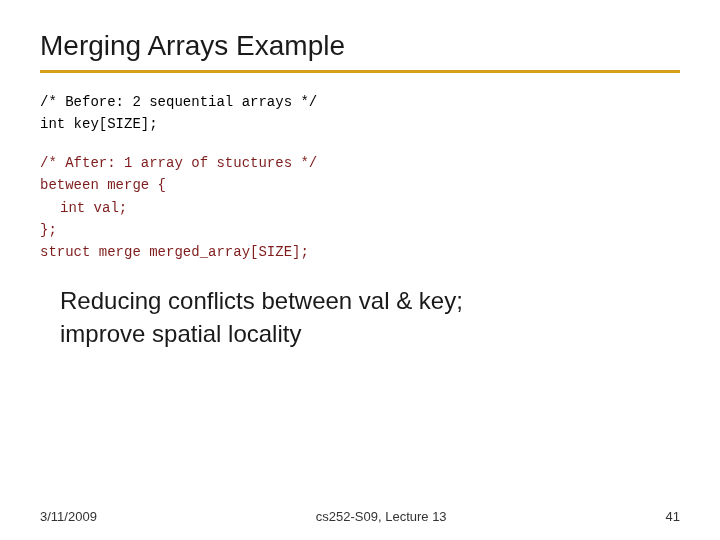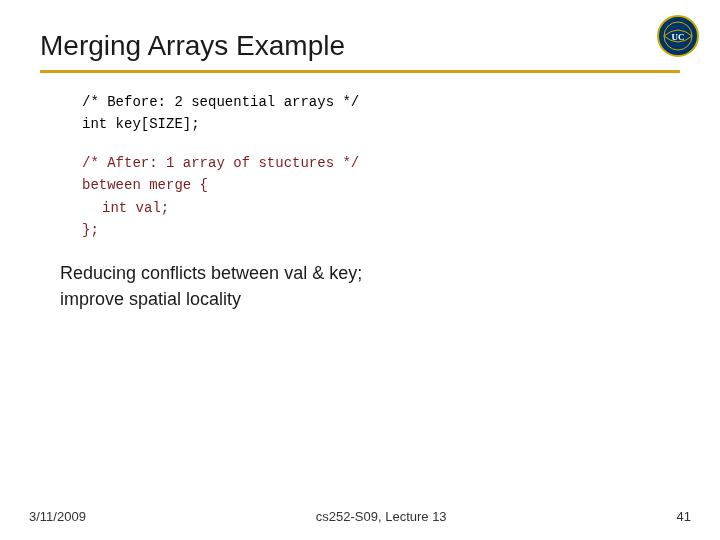--- a/index.html
+++ b/index.html
@@ -97,15 +97,6 @@
 
 <div class="slide-container">
 
-  <div class="logo">
-    <svg viewBox="0 0 44 44" xmlns="http://www.w3.org/2000/svg">
-      <circle cx="22" cy="22" r="20" fill="#003366" stroke="#ccaa00" stroke-width="2"></circle>
-      <circle cx="22" cy="22" r="14" fill="none" stroke="#ccaa00" stroke-width="1"></circle>
-      <text x="22" y="26" text-anchor="middle" fill="#ffffff" font-size="9" font-family="serif" font-weight="bold">UC</text>
-      <path d="M8 22 Q22 10 36 22" fill="none" stroke="#ccaa00" stroke-width="1"></path>
-      <path d="M8 22 Q22 34 36 22" fill="none" stroke="#ccaa00" stroke-width="1"></path>
-    </svg>
-  </div>
 
   <div class="header-title">Merging Arrays Example</div>
   <hr class="header-divider">

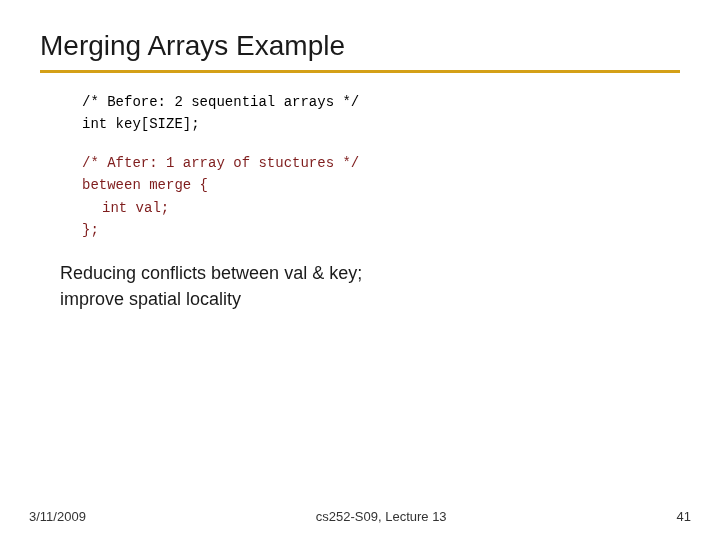--- a/index.html
+++ b/index.html
@@ -51,7 +51,6 @@
 
     .code-line {
       display: block;
-      margin-left: 42px;
     }
 
     .code-indent {

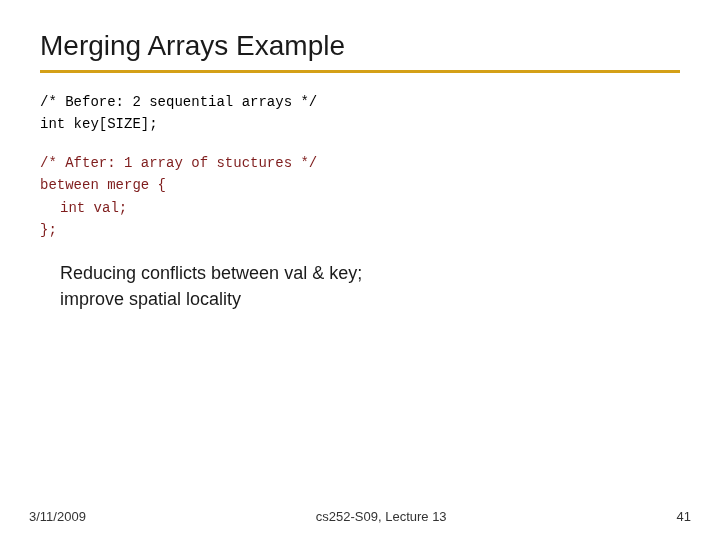--- a/index.html
+++ b/index.html
@@ -110,6 +110,7 @@
     <span class="code-line code-red">between merge {</span>
     <span class="code-line code-red code-indent">  int val;</span>
     <span class="code-line code-red">};</span>
+    <span class="code-line code-red">struct merge merged_array[SIZE];</span>
   </div>
 
   <div class="bottom-text">

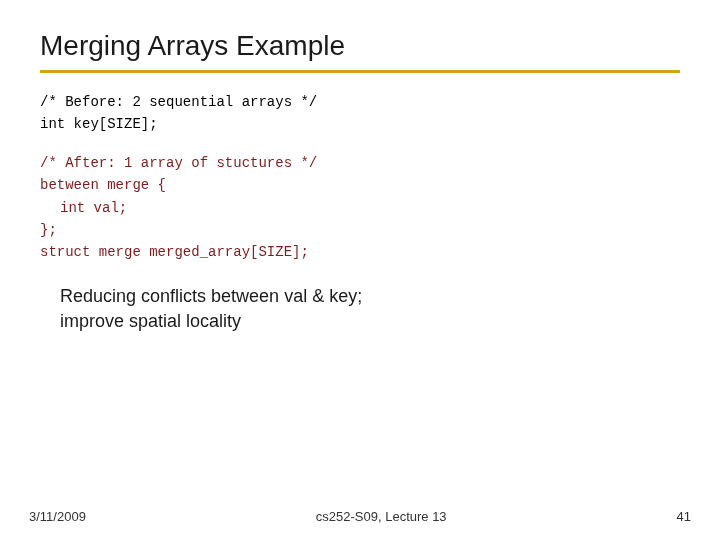--- a/index.html
+++ b/index.html
@@ -58,7 +58,7 @@
     }
 
     .bottom-text {
-      font-size: 18px;
+      font-size: 24px;
       color: #1a1a1a;
       margin-top: 20px;
       line-height: 1.4;

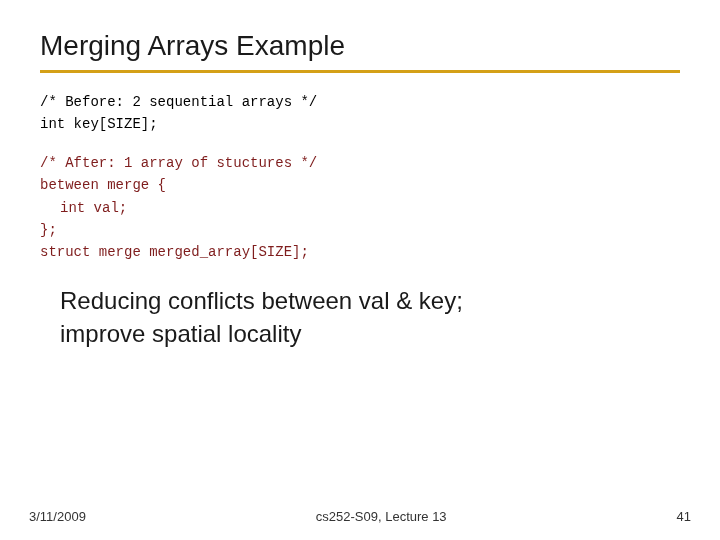--- a/index.html
+++ b/index.html
@@ -72,7 +72,7 @@
       right: 0;
       display: flex;
       justify-content: space-between;
-      padding: 0 29px;
+      padding: 0 40px;
       font-size: 13px;
       color: #333333;
       margin-top: 18px;

